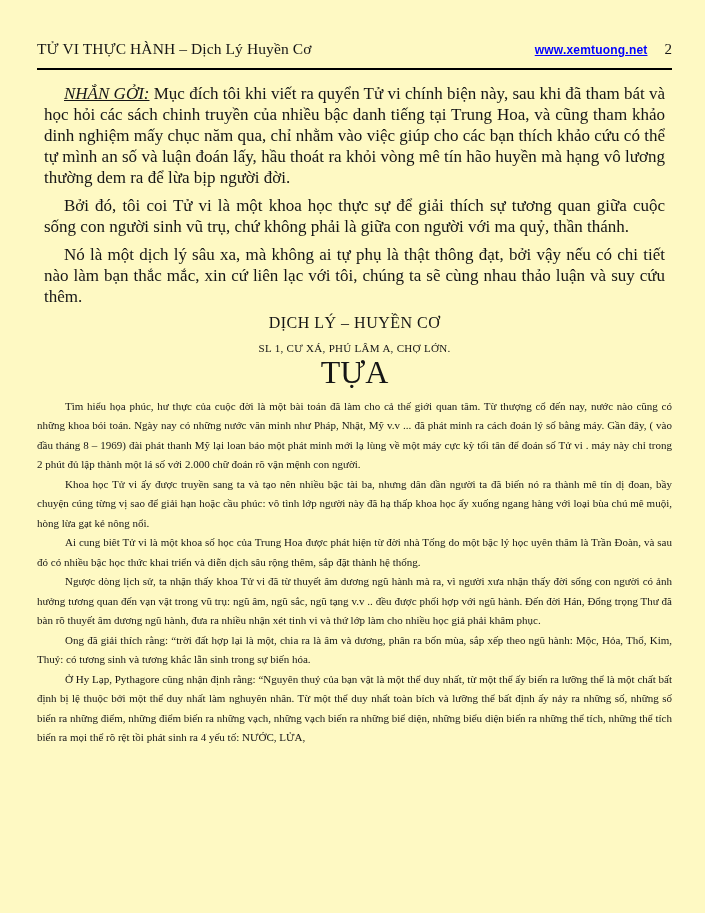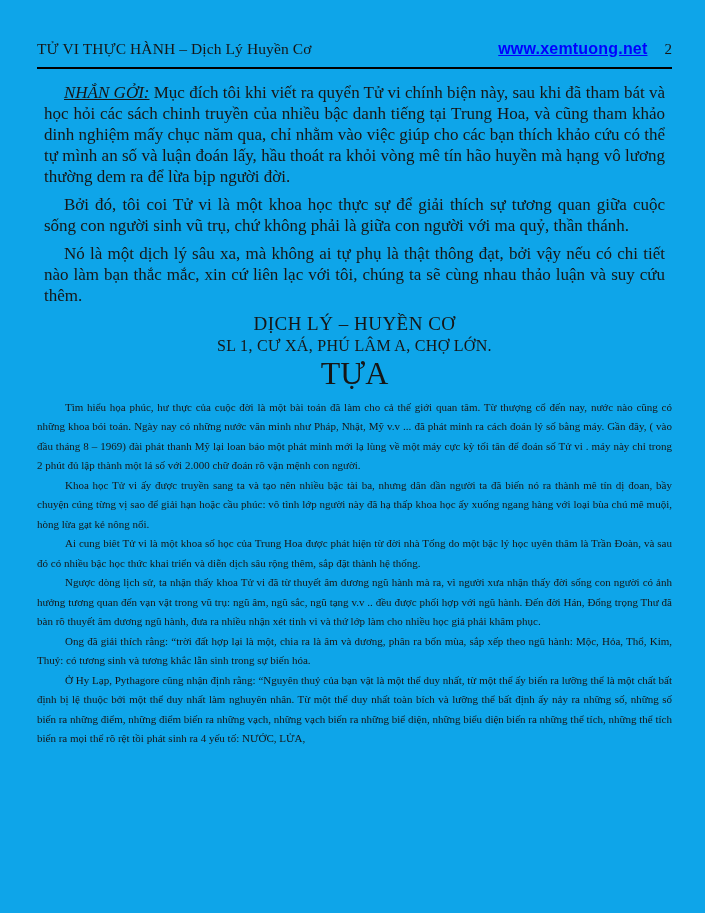--- a/index.html
+++ b/index.html
@@ -12,7 +12,7 @@
     width: 705px;
     height: 913px;
     margin: 0;
-    background: #0ea5e9;
+    background: #fef9c3;
     box-sizing: border-box;
     padding: 40px 33px 0 37px;
     overflow: hidden;

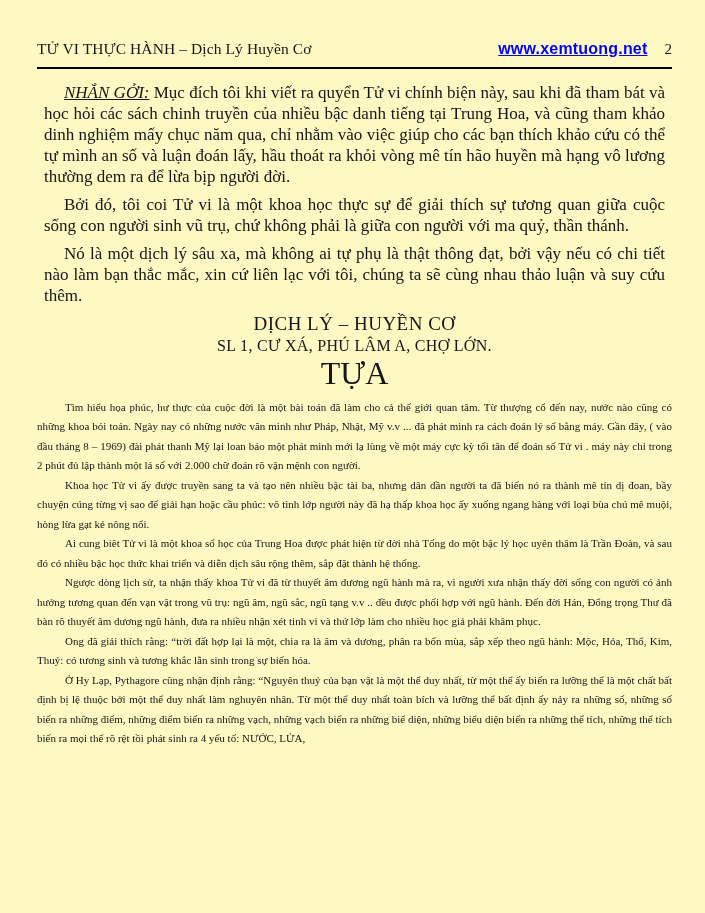--- a/index.html
+++ b/index.html
@@ -37,7 +37,7 @@
   .header-link {
     font-family: "Liberation Sans", "DejaVu Sans", sans-serif;
     font-weight: bold;
-    font-size: 16px;
+    font-size: 12px;
     color: #0000ff;
     text-decoration: underline;
     letter-spacing: 0.2px;

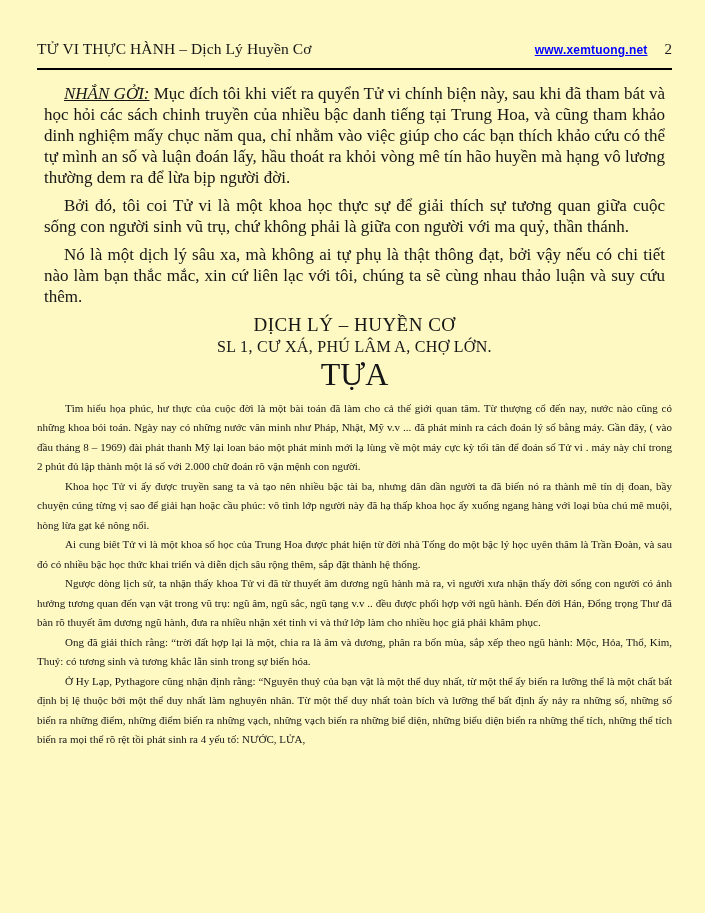--- a/index.html
+++ b/index.html
@@ -72,7 +72,7 @@
     margin-top: 3px;
   }
   .sig-name {
-    font-size: 19px;
+    font-size: 16px;
     letter-spacing: 0.5px;
   }
   .sig-address {

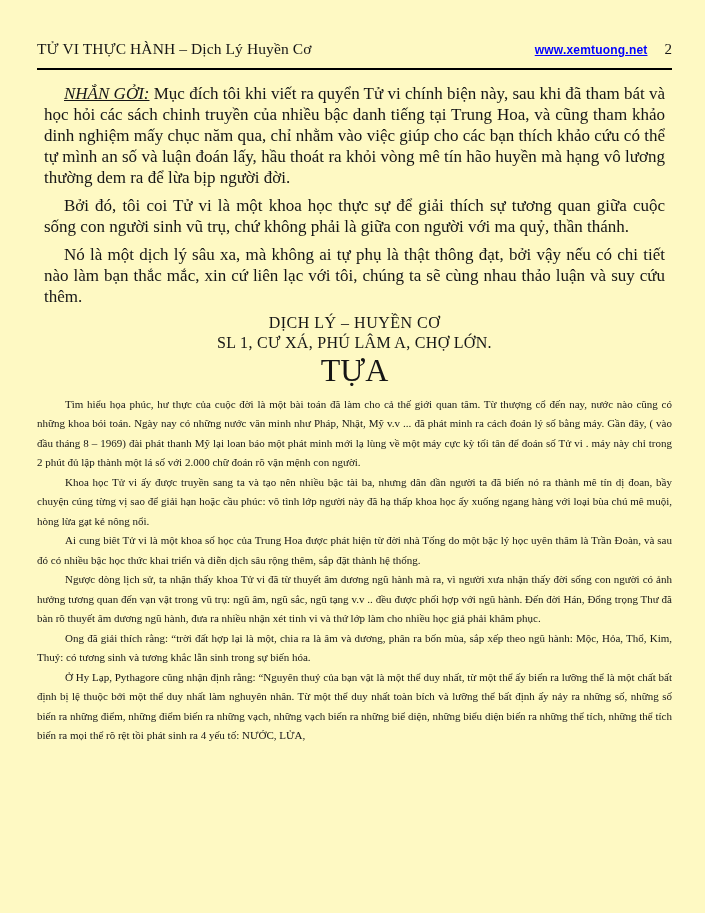--- a/index.html
+++ b/index.html
@@ -76,8 +76,8 @@
     letter-spacing: 0.5px;
   }
   .sig-address {
-    font-size: 16px;
-    margin-top: 2px;
+    font-size: 11px;
+    margin-top: 10px;
     letter-spacing: 0.3px;
   }
   .section-title {

